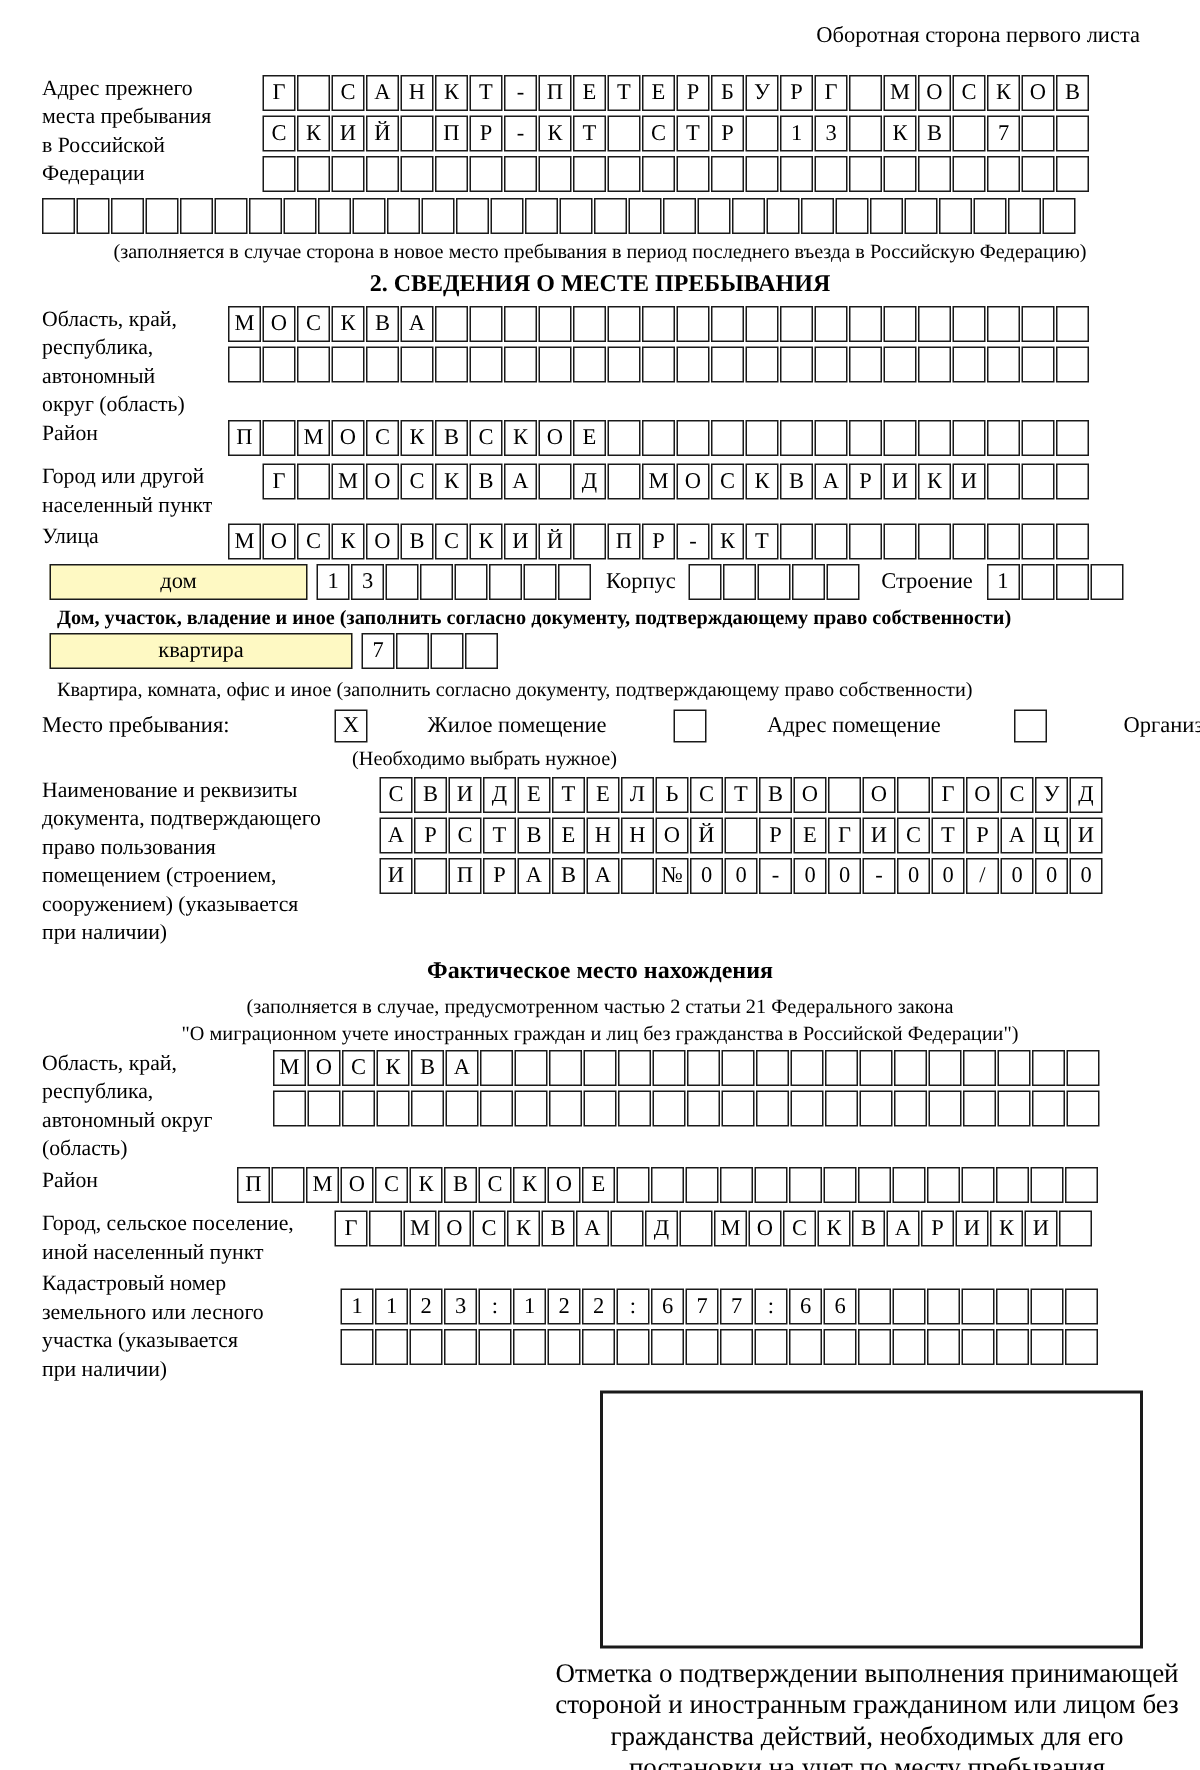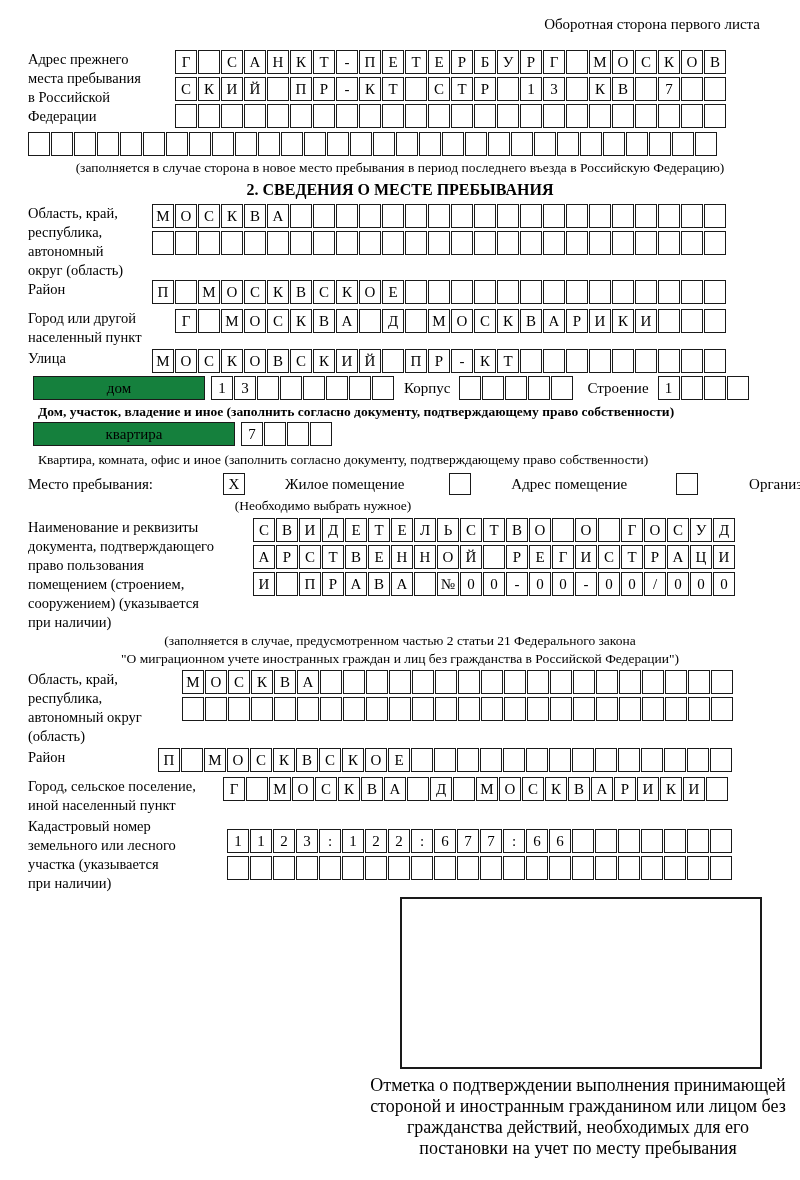--- a/index.html
+++ b/index.html
@@ -19,7 +19,7 @@
   .caption{font-size:13.5px;text-align:center;line-height:17px;}
   .h2,.h3{font-weight:bold;text-align:center;font-size:16px;margin:4px 0 4px 0;line-height:20px;}
   .widebox{display:inline-block;box-sizing:content-box;height:22px;border:1.5px solid #1a1a1a;line-height:22px;
-           text-align:center;font-size:15px;vertical-align:top;background:#15803d;}
+           text-align:center;font-size:15px;vertical-align:top;background:#fef9c3;}
   .house-box{width:170px;margin-left:5px;margin-right:6px;}
   .apt-box{width:200px;margin-left:5px;margin-right:6px;}
   .inlbl{display:inline-block;font-size:15px;line-height:25px;vertical-align:top;}

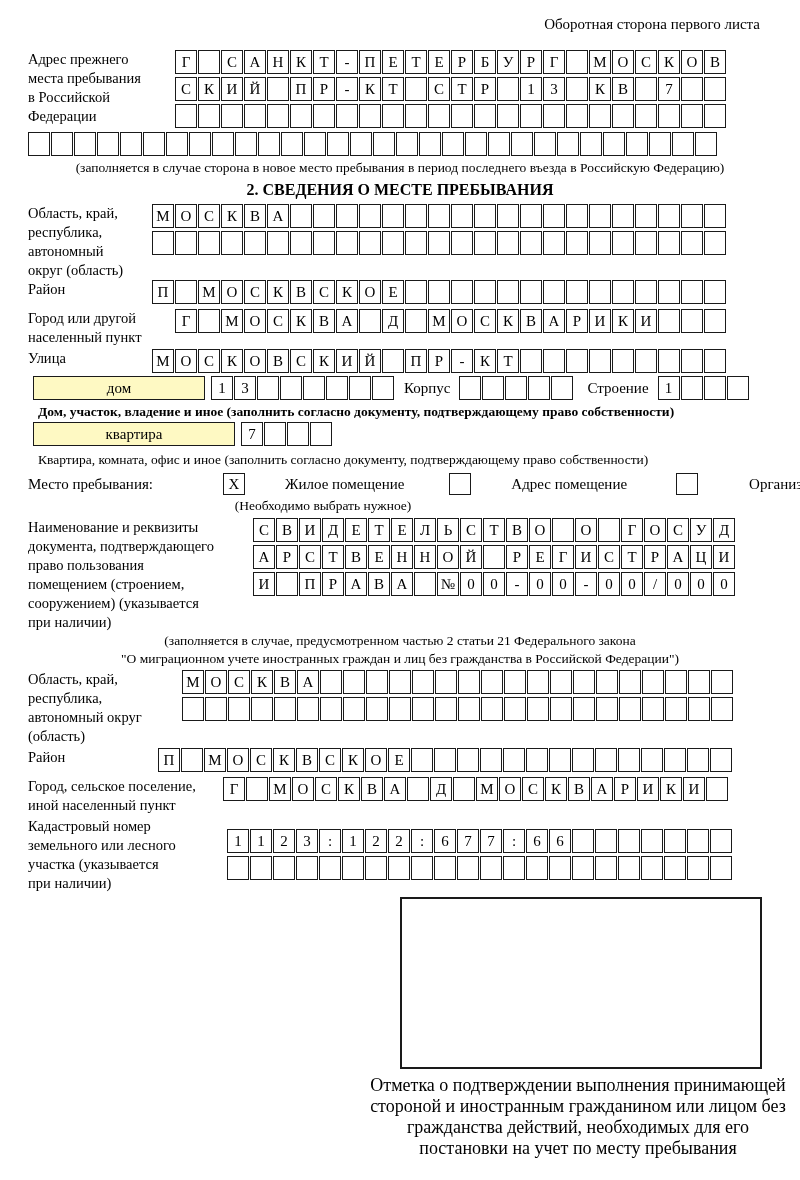--- a/index.html
+++ b/index.html
@@ -124,6 +124,7 @@
     </div>
   </div>
 
+  <div class="h3 fact-title">Фактическое место нахождения</div>
   <div class="subnote">(заполняется в случае, предусмотренном частью 2 статьи 21 Федерального закона</div>
   <div class="subnote">"О миграционном учете иностранных граждан и лиц без гражданства в Российской Федерации")</div>
 

